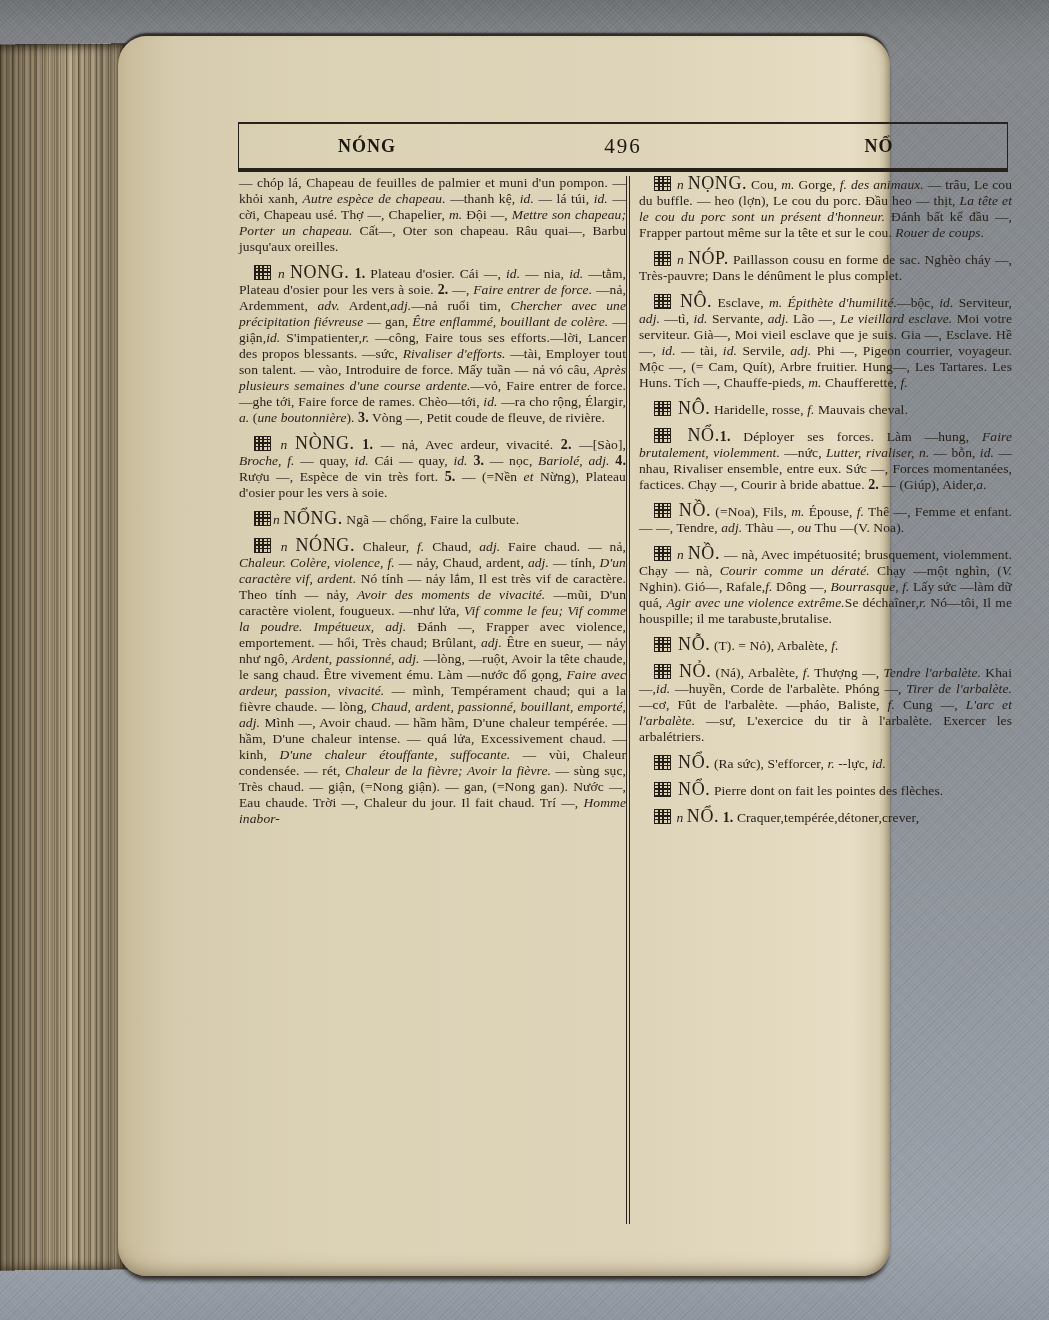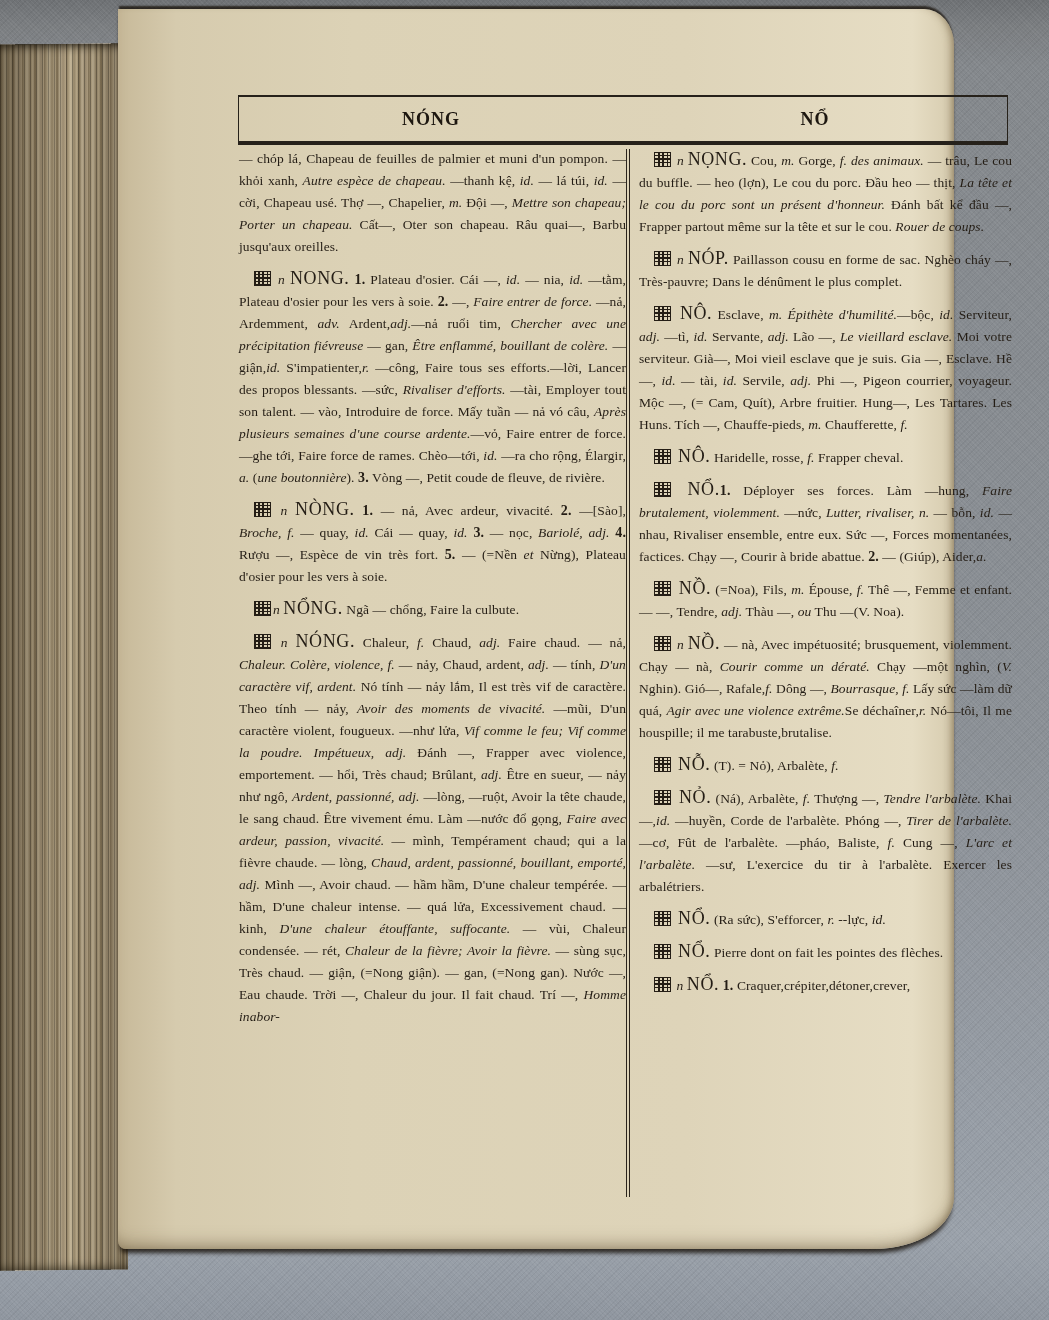--- a/index.html
+++ b/index.html
@@ -29,13 +29,14 @@
   }
   
   .page{
-    position:absolute; left:118px; top:9px; width:836px; height:1240px; z-index:4;
+    position:absolute; left:118px; top:36px; width:772px; height:1240px; z-index:4;
     background:linear-gradient(90deg,#c7b999 0%,#d6cbae 7%,#dcd2b6 28%,#ded4b9 68%,#e6ddc4 95%,#d6cbae 100%);
     border-top-right-radius:30px 36px;
     border-bottom-right-radius:80px 52px;
     border-bottom-left-radius:8px;
     box-shadow:0 -4px 2px -1px rgba(20,14,6,.75), 0 6px 4px -2px rgba(20,14,6,.8),
                inset -8px 0 10px -7px rgba(90,70,40,.65), inset 0 -14px 18px -12px rgba(80,62,34,.55);
+    border-radius:29px;
   }
   
   .header-box{

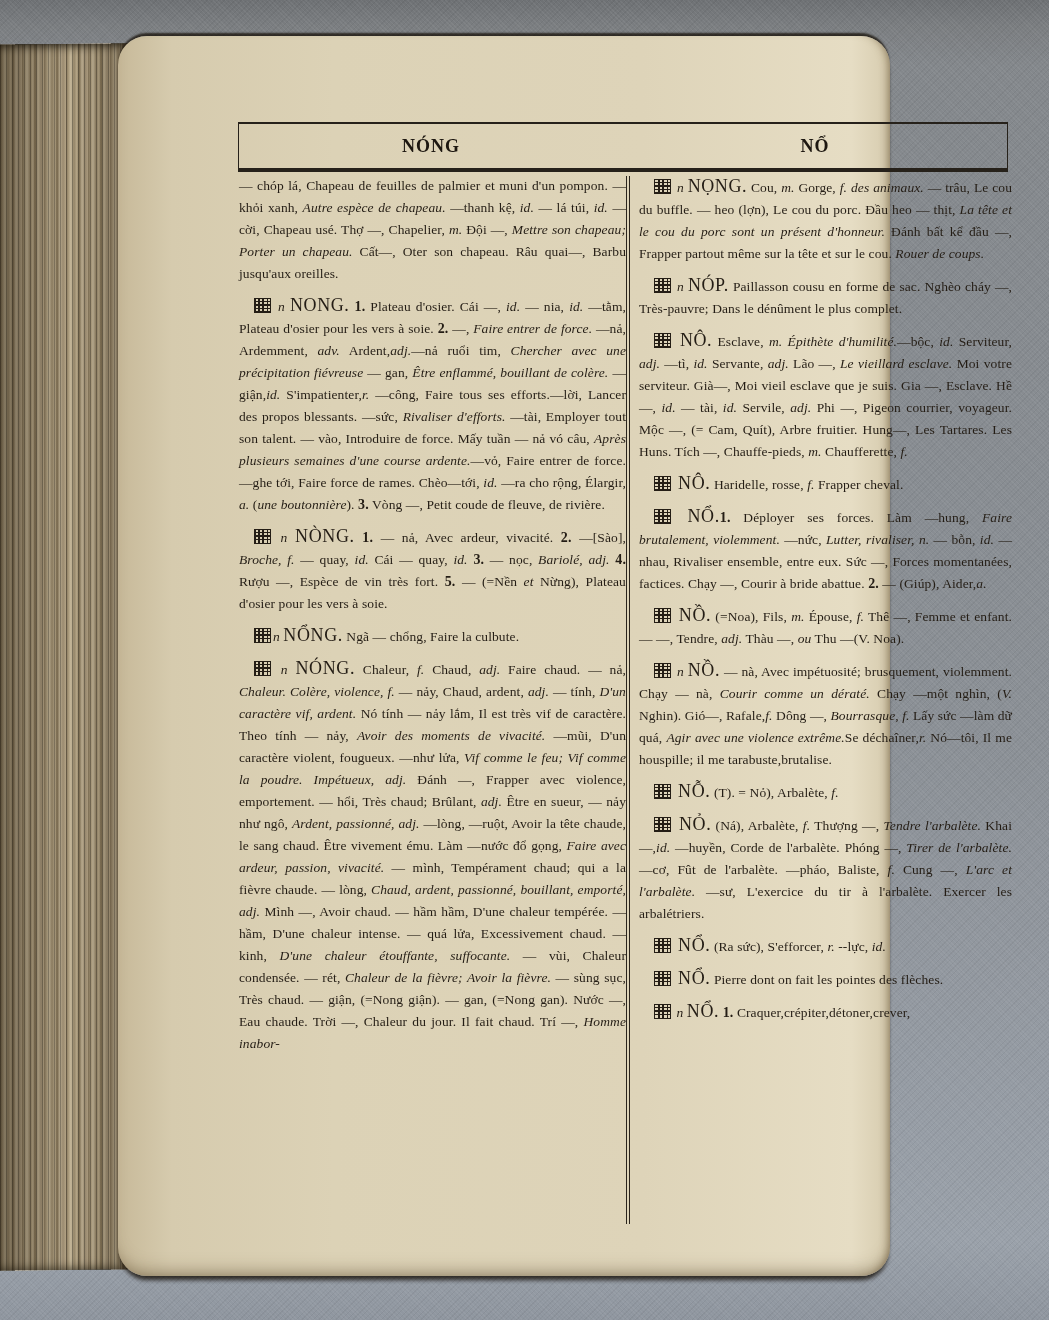--- a/index.html
+++ b/index.html
@@ -79,6 +79,7 @@
   <div class="page">
     <div class="header-box">
       <span class="h-cell">NÓNG</span>
+      <span class="h-cell h-page">496</span>
       <span class="h-cell">NỔ</span>
     </div>
 

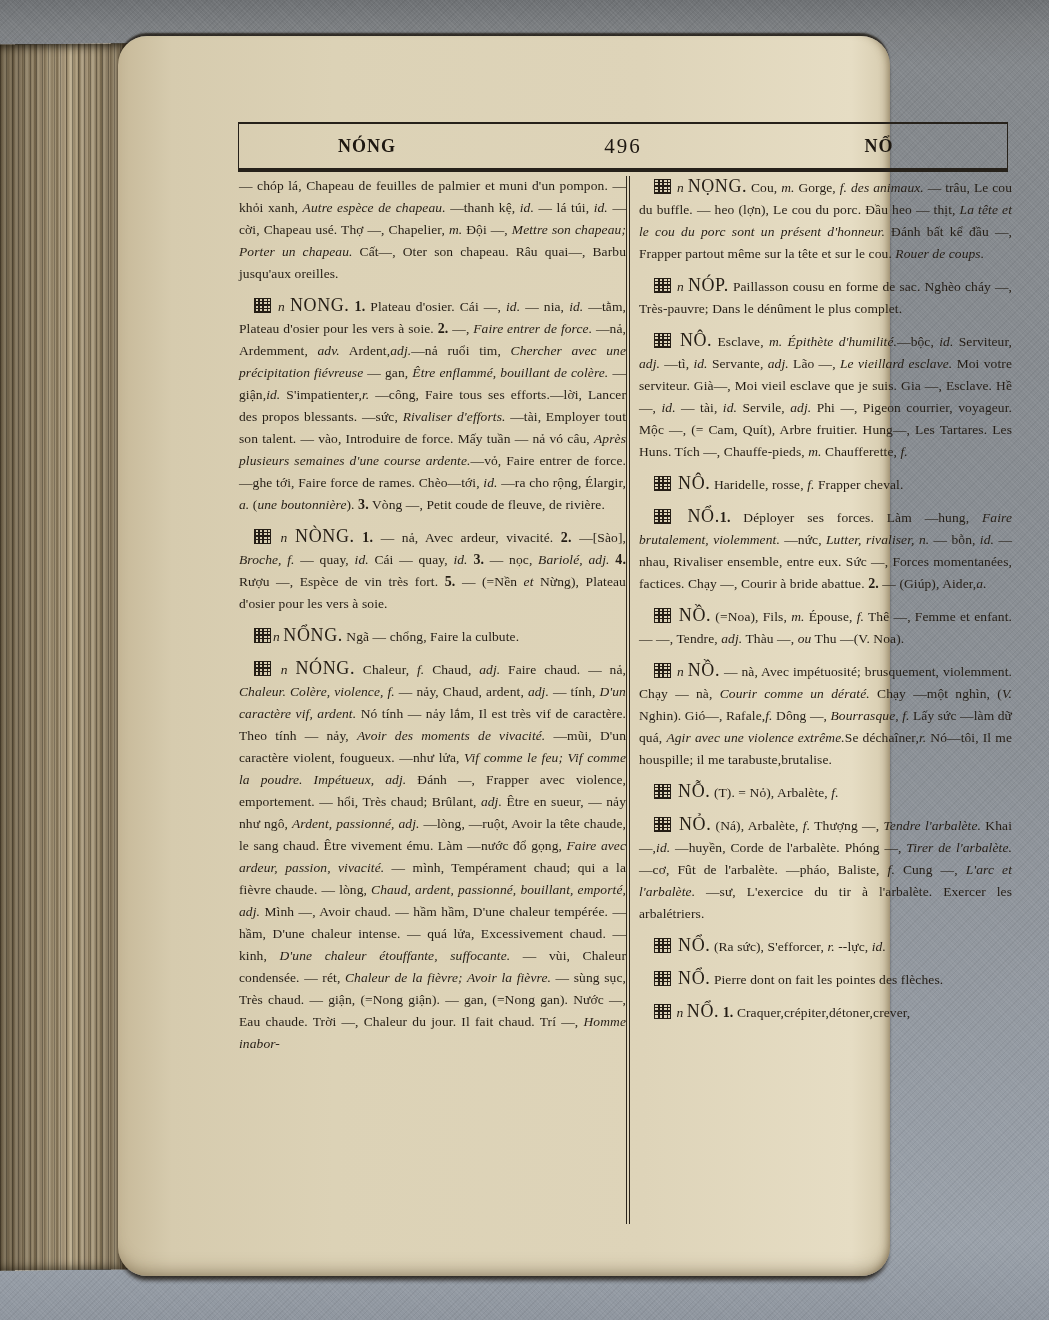--- a/index.html
+++ b/index.html
@@ -48,7 +48,7 @@
   .header-box .h-cell{flex:1; text-align:center; font-weight:bold; letter-spacing:1px; font-size:18px;}
   .header-box .h-page{font-size:21px; font-weight:normal; letter-spacing:2px;}
   
-  .col{position:absolute; top:139px; color:#241d15; font-size:13.5px; line-height:22px;
+  .col{position:absolute; top:139px; color:#241d15; font-size:13.5px; line-height:16px;
        text-align:justify; letter-spacing:.1px;}
   .col-left{left:121px; width:387px;}
   .col-right{left:521px; width:373px;}

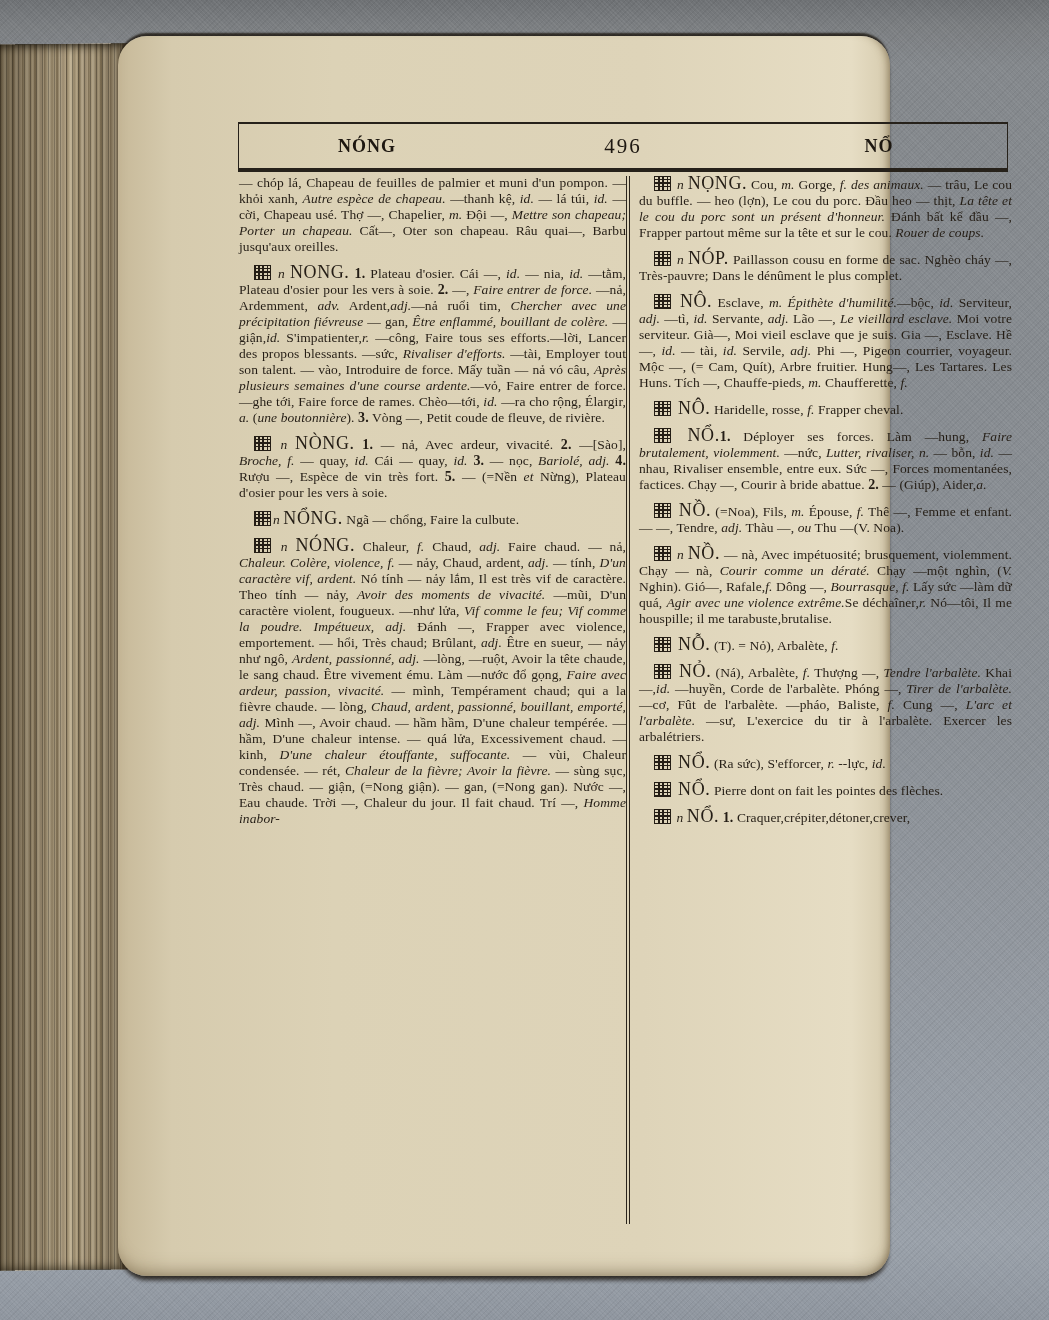--- a/index.html
+++ b/index.html
@@ -95,7 +95,7 @@
         <p class="entry"><span class="run-c">膿</span><span class="run-n"> n </span><span class="run-h">NỌNG.</span><span class="run-r"> Cou, </span><span class="run-i">m.</span><span class="run-r"> Gorge, </span><span class="run-i">f.</span><span class="run-r"> </span><span class="run-i">des animaux.</span><span class="run-r"> — trâu, Le cou du buffle. — heo (lợn), Le cou du porc. Đầu heo — thịt, </span><span class="run-i">La tête et le cou du porc sont un présent d'honneur.</span><span class="run-r"> Đánh bất kể đầu —, Frapper partout même sur la tête et sur le cou. </span><span class="run-i">Rouer de coups.</span></p>
         <p class="entry"><span class="run-c">蒳</span><span class="run-n"> n </span><span class="run-h">NÓP.</span><span class="run-r"> Paillasson cousu en forme de sac. Nghèo cháy —, Très-pauvre; Dans le dénûment le plus complet.</span></p>
         <p class="entry"><span class="run-c">奴</span><span class="run-h"> NÔ.</span><span class="run-r"> Esclave, </span><span class="run-i">m.</span><span class="run-r"> </span><span class="run-i">Épithète d'humilité.</span><span class="run-r">—bộc, </span><span class="run-i">id.</span><span class="run-r"> Serviteur, </span><span class="run-i">adj.</span><span class="run-r"> —tì, </span><span class="run-i">id.</span><span class="run-r"> Servante, </span><span class="run-i">adj.</span><span class="run-r"> Lão —, </span><span class="run-i">Le vieillard esclave.</span><span class="run-r"> Moi votre serviteur. Già—, Moi vieil esclave que je suis. Gia —, Esclave. Hề—, </span><span class="run-i">id.</span><span class="run-r"> — tài, </span><span class="run-i">id.</span><span class="run-r"> Servile, </span><span class="run-i">adj.</span><span class="run-r"> Phi —, Pigeon courrier, voyageur. Mộc —, (= Cam, Quít), Arbre fruitier. Hung—, Les Tartares. Les Huns. Tích —, Chauffe-pieds, </span><span class="run-i">m.</span><span class="run-r"> Chaufferette, </span><span class="run-i">f.</span></p>
-        <p class="entry"><span class="run-c">駑</span><span class="run-h"> NÔ.</span><span class="run-r"> Haridelle, rosse, </span><span class="run-i">f.</span><span class="run-r"> Frapper cheval.</span></p>
+        <p class="entry"><span class="run-c">駑</span><span class="run-h"> NÔ.</span><span class="run-r"> Haridelle, rosse, </span><span class="run-i">f.</span><span class="run-r"> Mauvais cheval.</span></p>
         <p class="entry"><span class="run-c">伮</span><span class="run-h"> NỔ.</span><span class="run-b">1.</span><span class="run-r"> Déployer ses forces. Làm —hung, </span><span class="run-i">Faire brutalement, violemment.</span><span class="run-r"> —nức, </span><span class="run-i">Lutter, rivaliser, n.</span><span class="run-r"> — bỗn, </span><span class="run-i">id.</span><span class="run-r"> — nhau, Rivaliser ensemble, entre eux. Sức —, Forces momentanées, factices. Chạy —, Courir à bride abattue. </span><span class="run-b">2.</span><span class="run-r"> — (Giúp), Aider,</span><span class="run-i">a.</span></p>
         <p class="entry"><span class="run-c">帑</span><span class="run-h"> NỒ.</span><span class="run-r"> (=Noa), Fils, </span><span class="run-i">m.</span><span class="run-r"> Épouse, </span><span class="run-i">f.</span><span class="run-r"> Thê —, Femme et enfant. — —, Tendre, </span><span class="run-i">adj.</span><span class="run-r"> Thàu —, </span><span class="run-i">ou</span><span class="run-r"> Thu —(V. Noa).</span></p>
         <p class="entry"><span class="run-c">奴</span><span class="run-n"> n </span><span class="run-h">NỒ.</span><span class="run-r"> — nà, Avec impétuosité; brusquement, violemment. Chạy — nà, </span><span class="run-i">Courir comme un dératé.</span><span class="run-r"> Chạy —một nghìn, (</span><span class="run-i">V.</span><span class="run-r"> Nghin). Gió—, Rafale,</span><span class="run-i">f.</span><span class="run-r"> Dông —, </span><span class="run-i">Bourrasque, f.</span><span class="run-r"> Lấy sức —làm dữ quá, </span><span class="run-i">Agir avec une violence extrême.</span><span class="run-r">Se déchaîner,</span><span class="run-i">r.</span><span class="run-r"> Nó—tôi, Il me houspille; il me tarabuste,brutalise.</span></p>

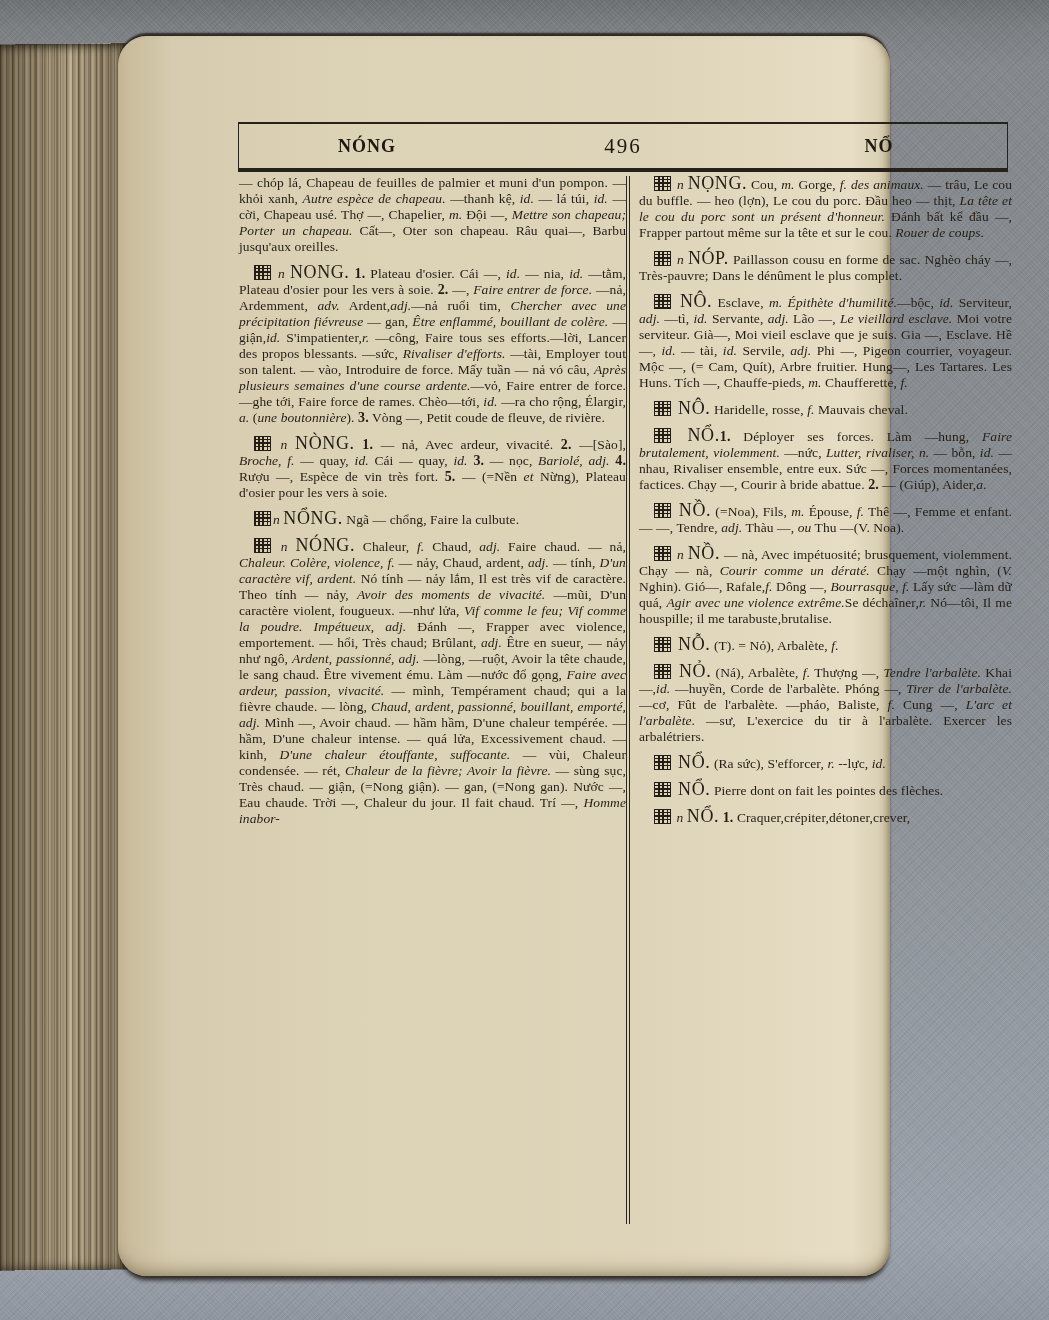--- a/index.html
+++ b/index.html
@@ -103,7 +103,7 @@
         <p class="entry"><span class="run-c">弩</span><span class="run-h"> NỎ.</span><span class="run-r"> (Ná), Arbalète, </span><span class="run-i">f.</span><span class="run-r"> Thượng —, </span><span class="run-i">Tendre l'arbalète.</span><span class="run-r"> Khai—,</span><span class="run-i">id.</span><span class="run-r"> —huyền, Corde de l'arbalète. Phóng —, </span><span class="run-i">Tirer de l'arbalète.</span><span class="run-r"> —cơ, Fût de l'arbalète. —pháo, Baliste, </span><span class="run-i">f.</span><span class="run-r"> Cung —, </span><span class="run-i">L'arc et l'arbalète.</span><span class="run-r"> —sư, L'exercice du tir à l'arbalète. Exercer les arbalétriers.</span></p>
         <p class="entry"><span class="run-c">努</span><span class="run-h"> NỔ.</span><span class="run-r"> (Ra sức), S'efforcer, </span><span class="run-i">r.</span><span class="run-r"> --lực, </span><span class="run-i">id.</span></p>
         <p class="entry"><span class="run-c">砮</span><span class="run-h"> NỔ.</span><span class="run-r"> Pierre dont on fait les pointes des flèches.</span></p>
-        <p class="entry"><span class="run-c">弩</span><span class="run-n"> n </span><span class="run-h">NỔ.</span><span class="run-b"> 1.</span><span class="run-r"> Craquer,crépiter,détoner,crever,</span></p>
+        <p class="entry"><span class="run-c">弩</span><span class="run-n"> n </span><span class="run-h">NỔ.</span><span class="run-b"> 1.</span><span class="run-r"> Craquer,tempérée,détoner,crever,</span></p>
       </div>
   </div>
 </div>

